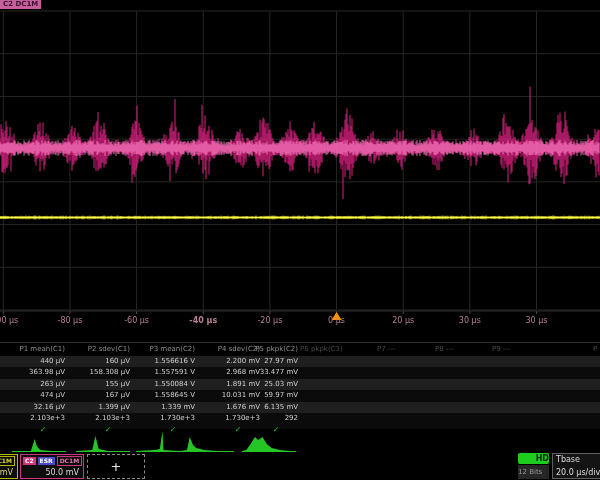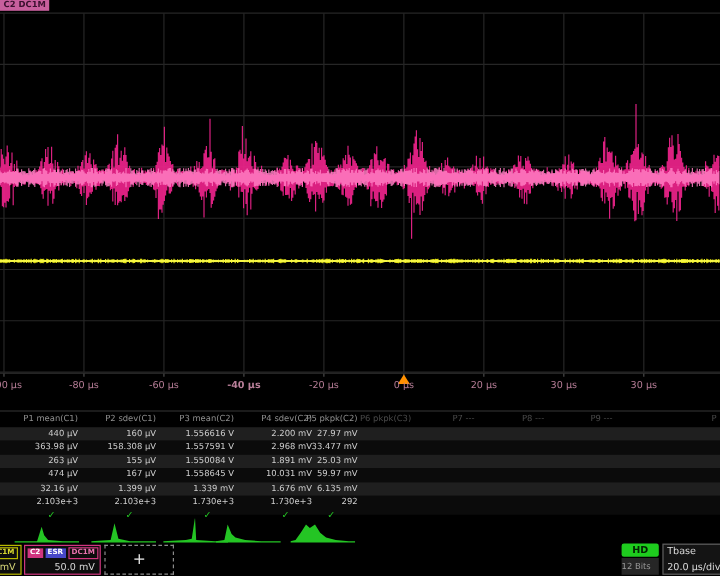--- a/index.html
+++ b/index.html
@@ -34,7 +34,7 @@
   .add-box{position:absolute;top:454px;height:25px;border:1px dashed #8a8a8a;box-sizing:border-box;
            color:#e6e6e6;font-size:13px;display:flex;align-items:center;justify-content:center;}
   .hd-badge{position:absolute;left:518px;top:453px;width:31px;height:11px;background:#1ecc1e;
-            border-radius:2px;color:#032403;font-size:8px;font-weight:bold;text-align:center;
+            border-radius:2px;color:#032403;font-size:8px;font-weight:bold;text-align:right;
             line-height:11px;}
   .bits-box{position:absolute;left:518px;top:465px;width:31px;height:14px;background:#262626;
             color:#9a9a9a;font-size:7px;text-align:left;line-height:14px;white-space:nowrap;}

